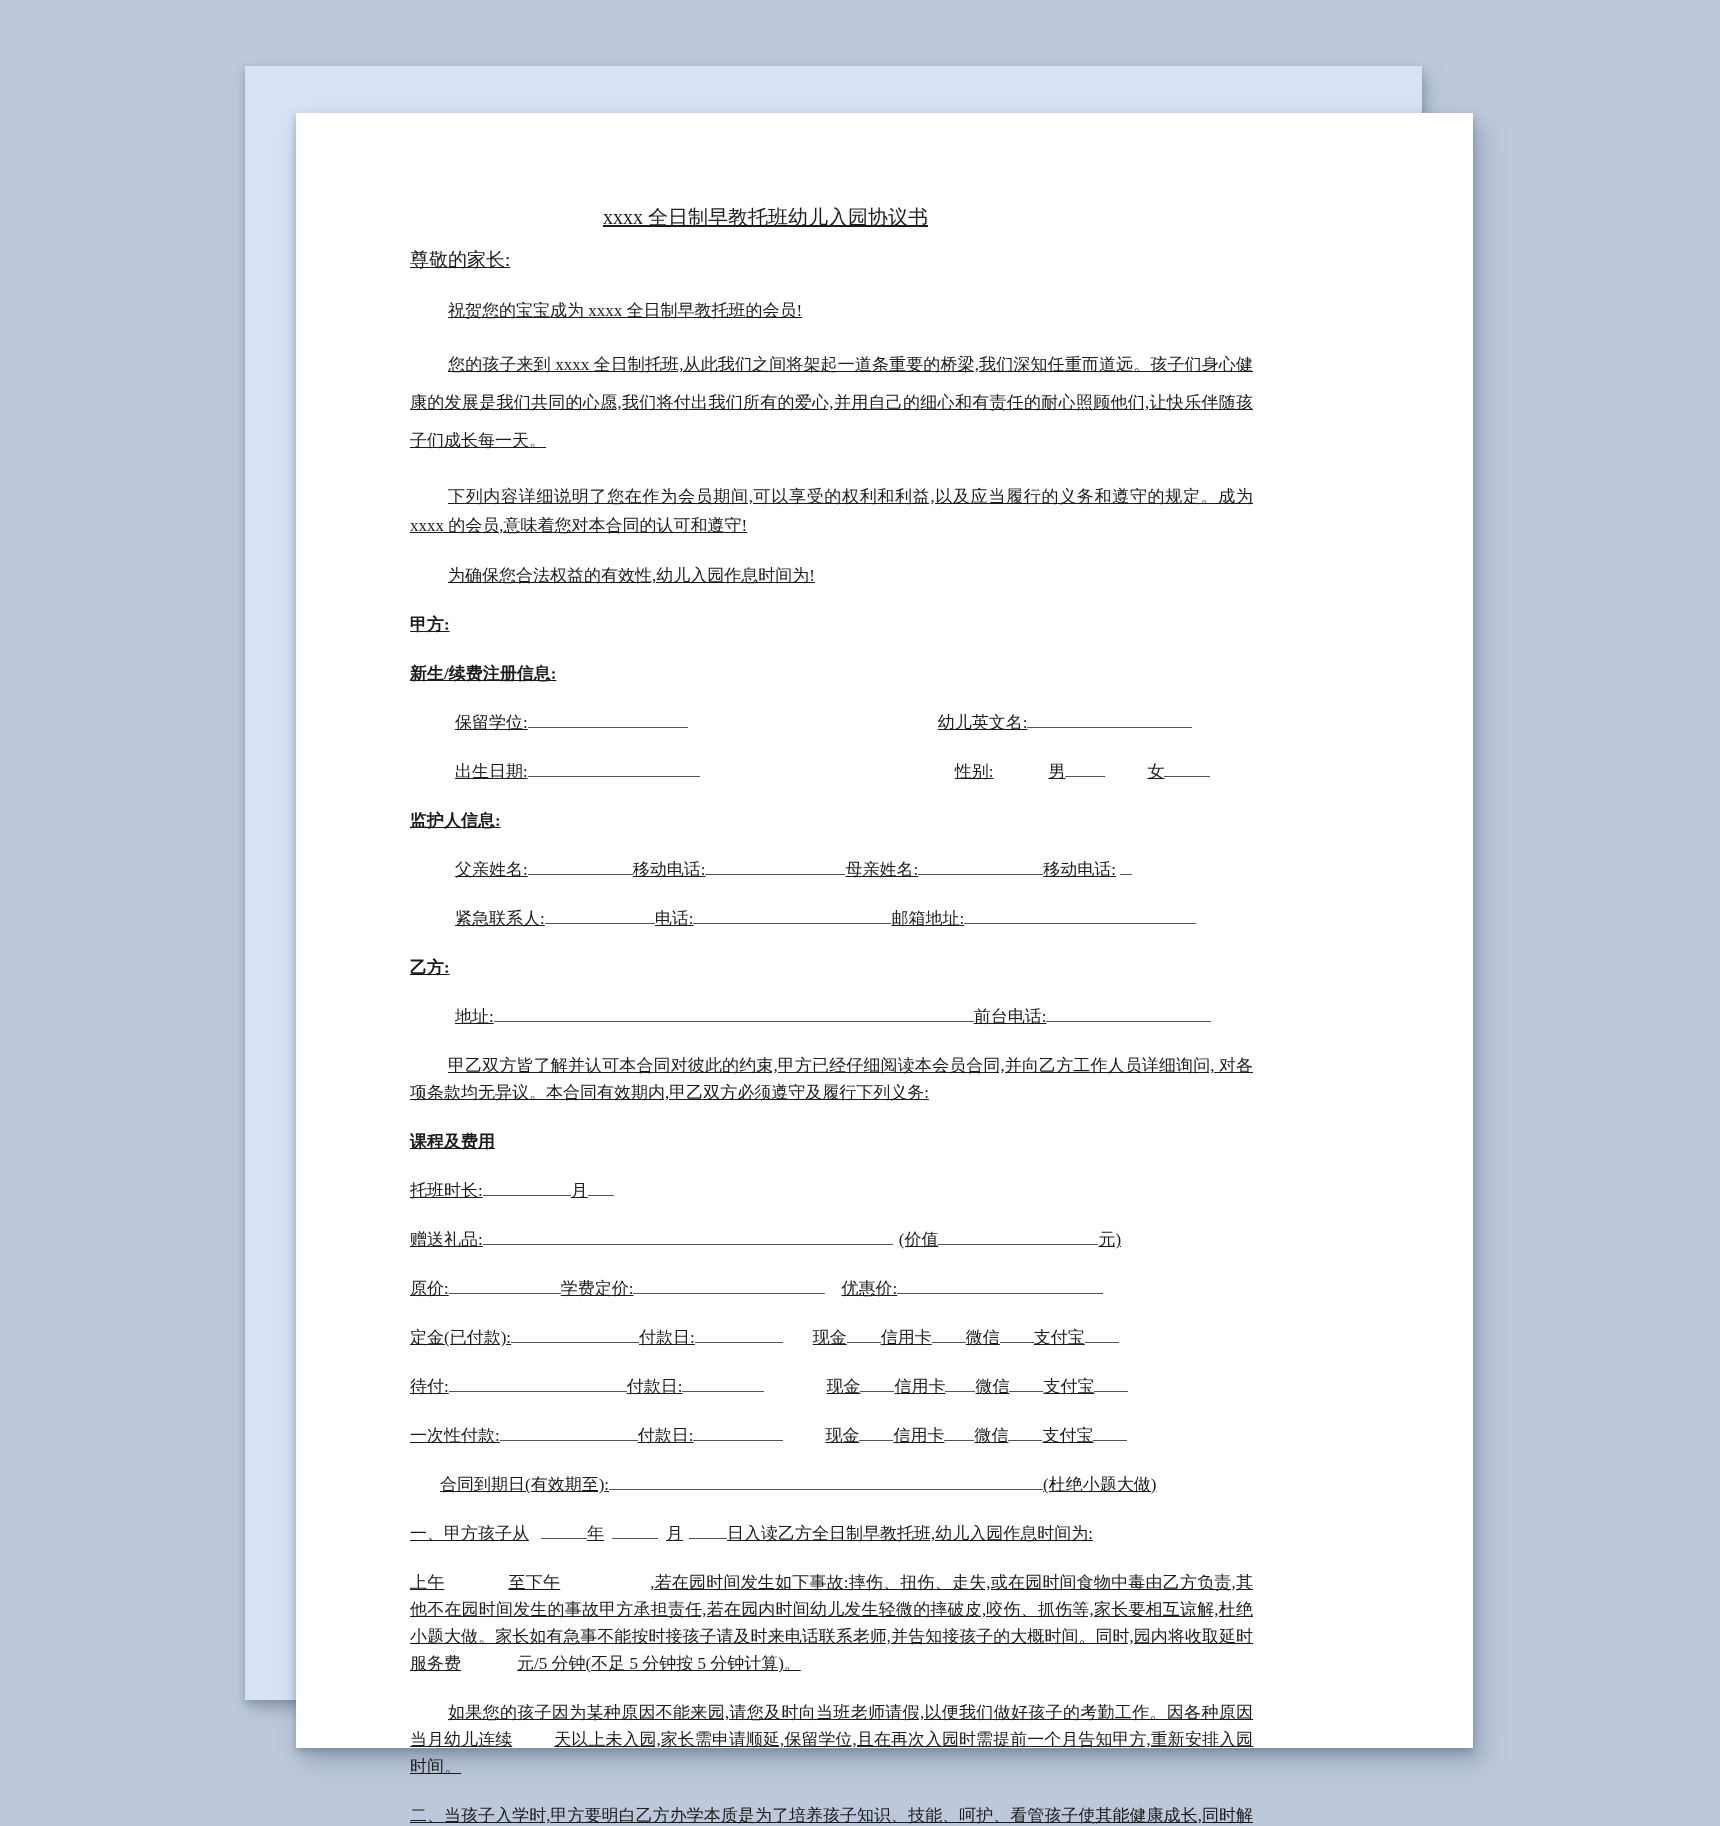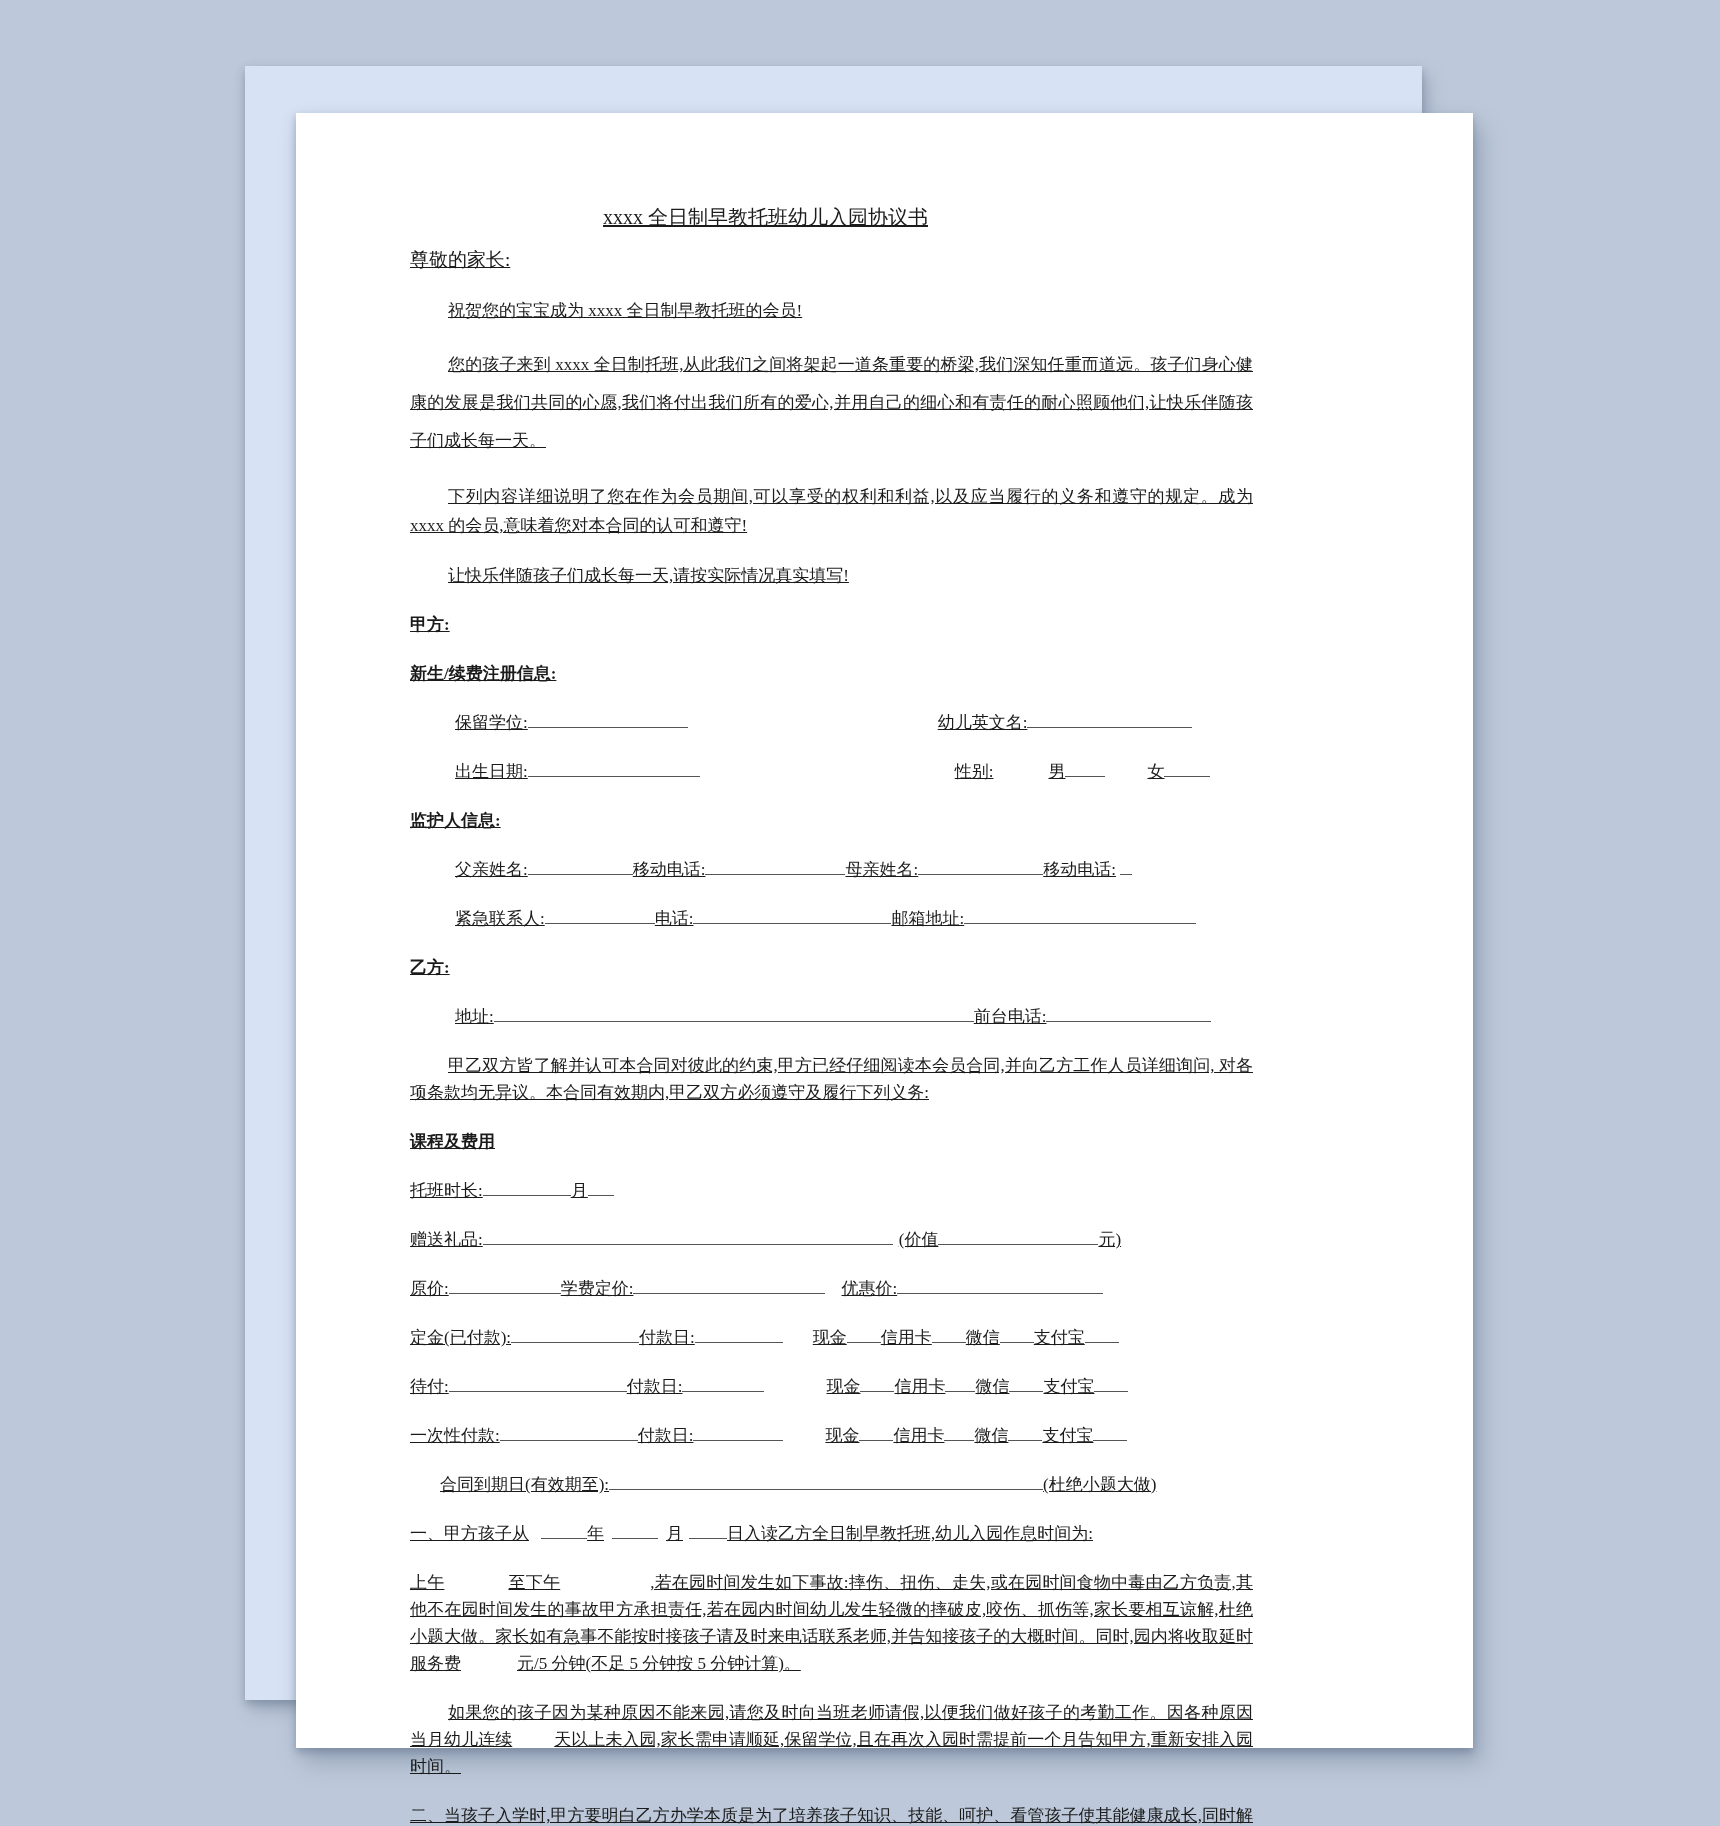--- a/index.html
+++ b/index.html
@@ -51,7 +51,7 @@
         <div class="ln indent"><span>祝贺您的宝宝成为 xxxx 全日制早教托班的会员!</span></div>
         <div class="ln indent wide"><span>您的孩子来到 xxxx 全日制托班,从此我们之间将架起一道条重要的桥梁,我们深知任重而道远。孩子们身心健康的发展是我们共同的心愿,我们将付出我们所有的爱心,并用自己的细心和有责任的耐心照顾他们,让快乐伴随孩子们成长每一天。</span></div>
         <div class="ln indent mid"><span>下列内容详细说明了您在作为会员期间,可以享受的权利和利益,以及应当履行的义务和遵守的规定。成为 xxxx 的会员,意味着您对本合同的认可和遵守!</span></div>
-        <div class="ln indent"><span>让快乐伴随孩子们成长每一天,请按实际情况真实填写!</span></div>
+        <div class="ln indent"><span>为确保您合法权益的有效性,幼儿入园作息时间为!</span></div>
         <div class="ln"><span class="bold">甲方:</span></div>
         <div class="ln"><span class="bold">新生/续费注册信息:</span></div>
         <div class="ln ind"><span>保留学位:</span><span class="u" style="width: 160px; border-bottom-color: rgb(85, 85, 85);"></span><span class="g" style="width: 250px;"></span><span>幼儿英文名:</span><span class="u" style="width: 165px; border-bottom-color: rgb(85, 85, 85);"></span></div>

